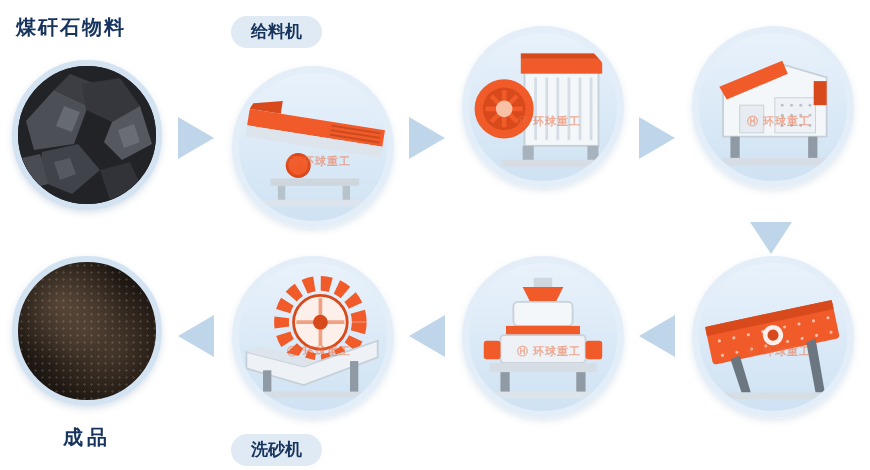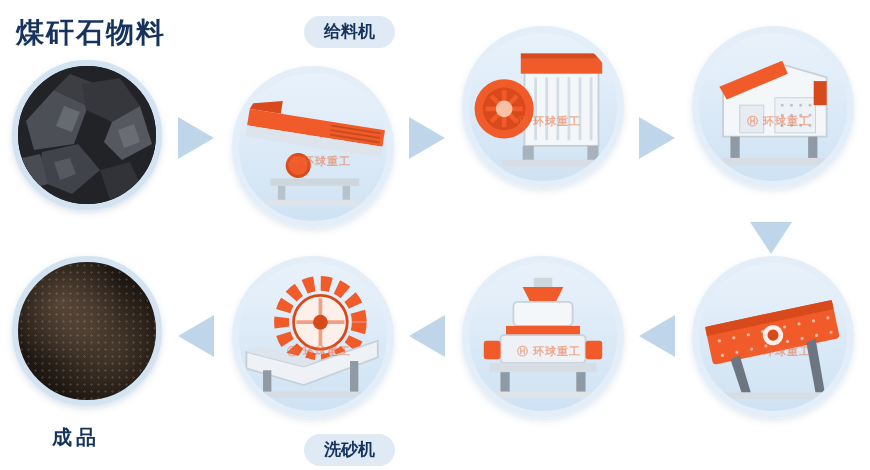--- a/index.html
+++ b/index.html
@@ -6,7 +6,7 @@
   .canvas{position:relative;width:870px;height:470px;background:#ffffff;overflow:hidden;
           font-family:"Liberation Sans", sans-serif;}
 
-  .src-title{position:absolute;left:16px;top:14px;font-size:28px;font-weight:bold;
+  .src-title{position:absolute;left:16px;top:14px;font-size:20px;font-weight:bold;
              color:var(--label-navy,#16335e);letter-spacing:2px;}
   .product-label{position:absolute;left:1px;top:424px;width:150px;text-align:center;
                  font-size:20px;font-weight:bold;color:var(--label-navy,#16335e);letter-spacing:4px;}

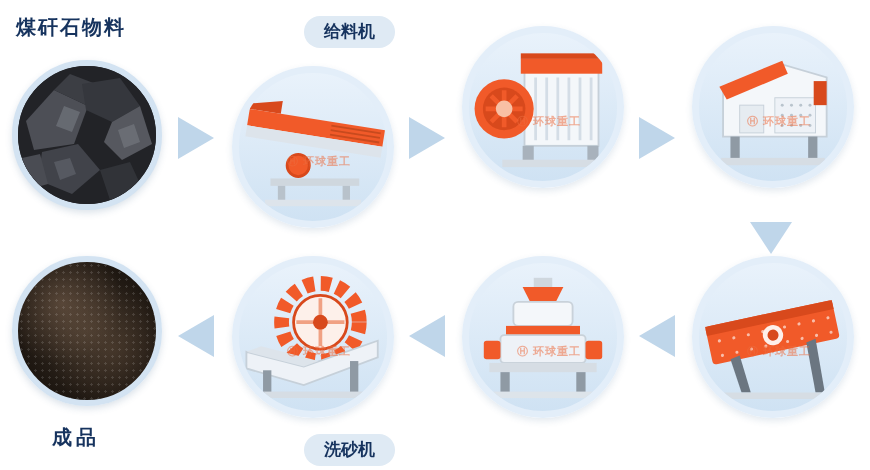--- a/index.html
+++ b/index.html
@@ -24,7 +24,7 @@
          background-size:7px 7px;}
 
   .stage{position:absolute;width:164px;}
-  .pill-row{text-align:right;height:40px;}
+  .pill-row{text-align:left;height:40px;}
   .pill{display:inline-block;background:var(--pill-bg,#dfeaf4);color:var(--label-navy,#16335e);
         font-size:17px;font-weight:bold;padding:5px 20px;border-radius:17px;line-height:22px;
         white-space:nowrap;}

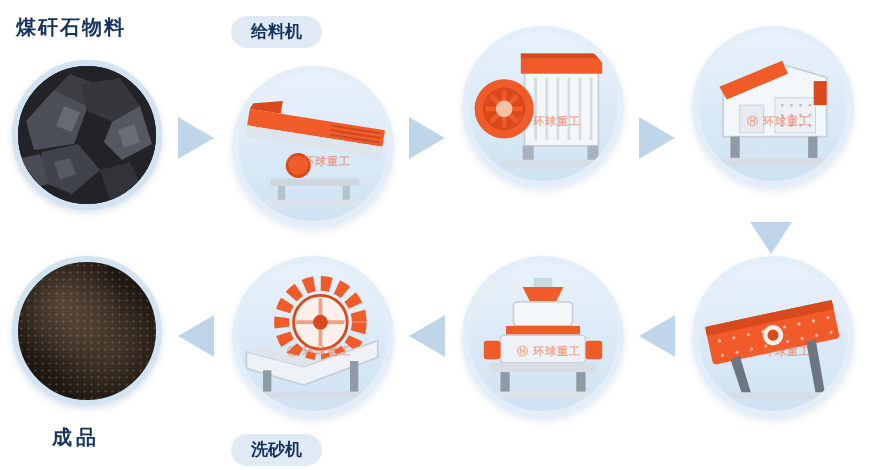--- a/index.html
+++ b/index.html
@@ -8,7 +8,7 @@
 
   .src-title{position:absolute;left:16px;top:14px;font-size:20px;font-weight:bold;
              color:var(--label-navy,#16335e);letter-spacing:2px;}
-  .product-label{position:absolute;left:1px;top:424px;width:150px;text-align:center;
+  .product-label{position:absolute;left:12px;top:424px;width:150px;text-align:center;
                  font-size:20px;font-weight:bold;color:var(--label-navy,#16335e);letter-spacing:4px;}
 
   .photo-circle{position:absolute;width:150px;height:150px;border-radius:50%;

